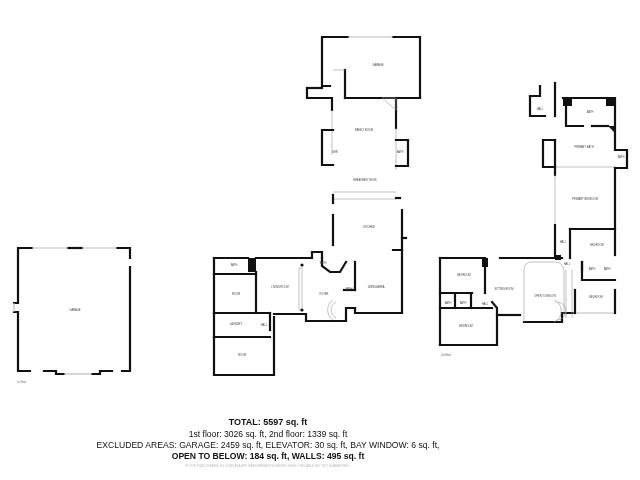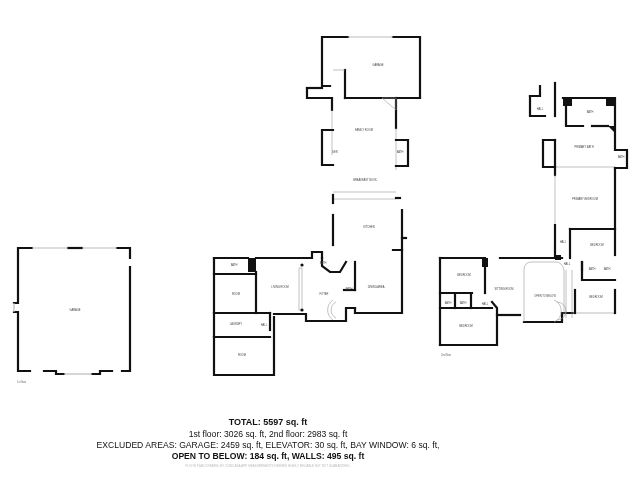--- a/index.html
+++ b/index.html
@@ -169,7 +169,7 @@
 </svg>
 
 <div class="summary s-total">TOTAL: 5597 sq. ft</div>
-<div class="summary s-line s1">1st floor: 3026 sq. ft, 2nd floor: 2983 sq. ft</div>
+<div class="summary s-line s1">1st floor: 3026 sq. ft, 2nd floor: 1339 sq. ft</div>
 <div class="summary s-line s2">EXCLUDED AREAS: GARAGE: 2459 sq. ft, ELEVATOR: 30 sq. ft, BAY WINDOW: 6 sq. ft,</div>
 <div class="summary s-line s3">OPEN TO BELOW: 184 sq. ft, WALLS: 495 sq. ft</div>
 <div class="summary s-foot">FLOOR PLAN CREATED BY CUBICASA APP. MEASUREMENTS DEEMED HIGHLY RELIABLE BUT NOT GUARANTEED.</div>

